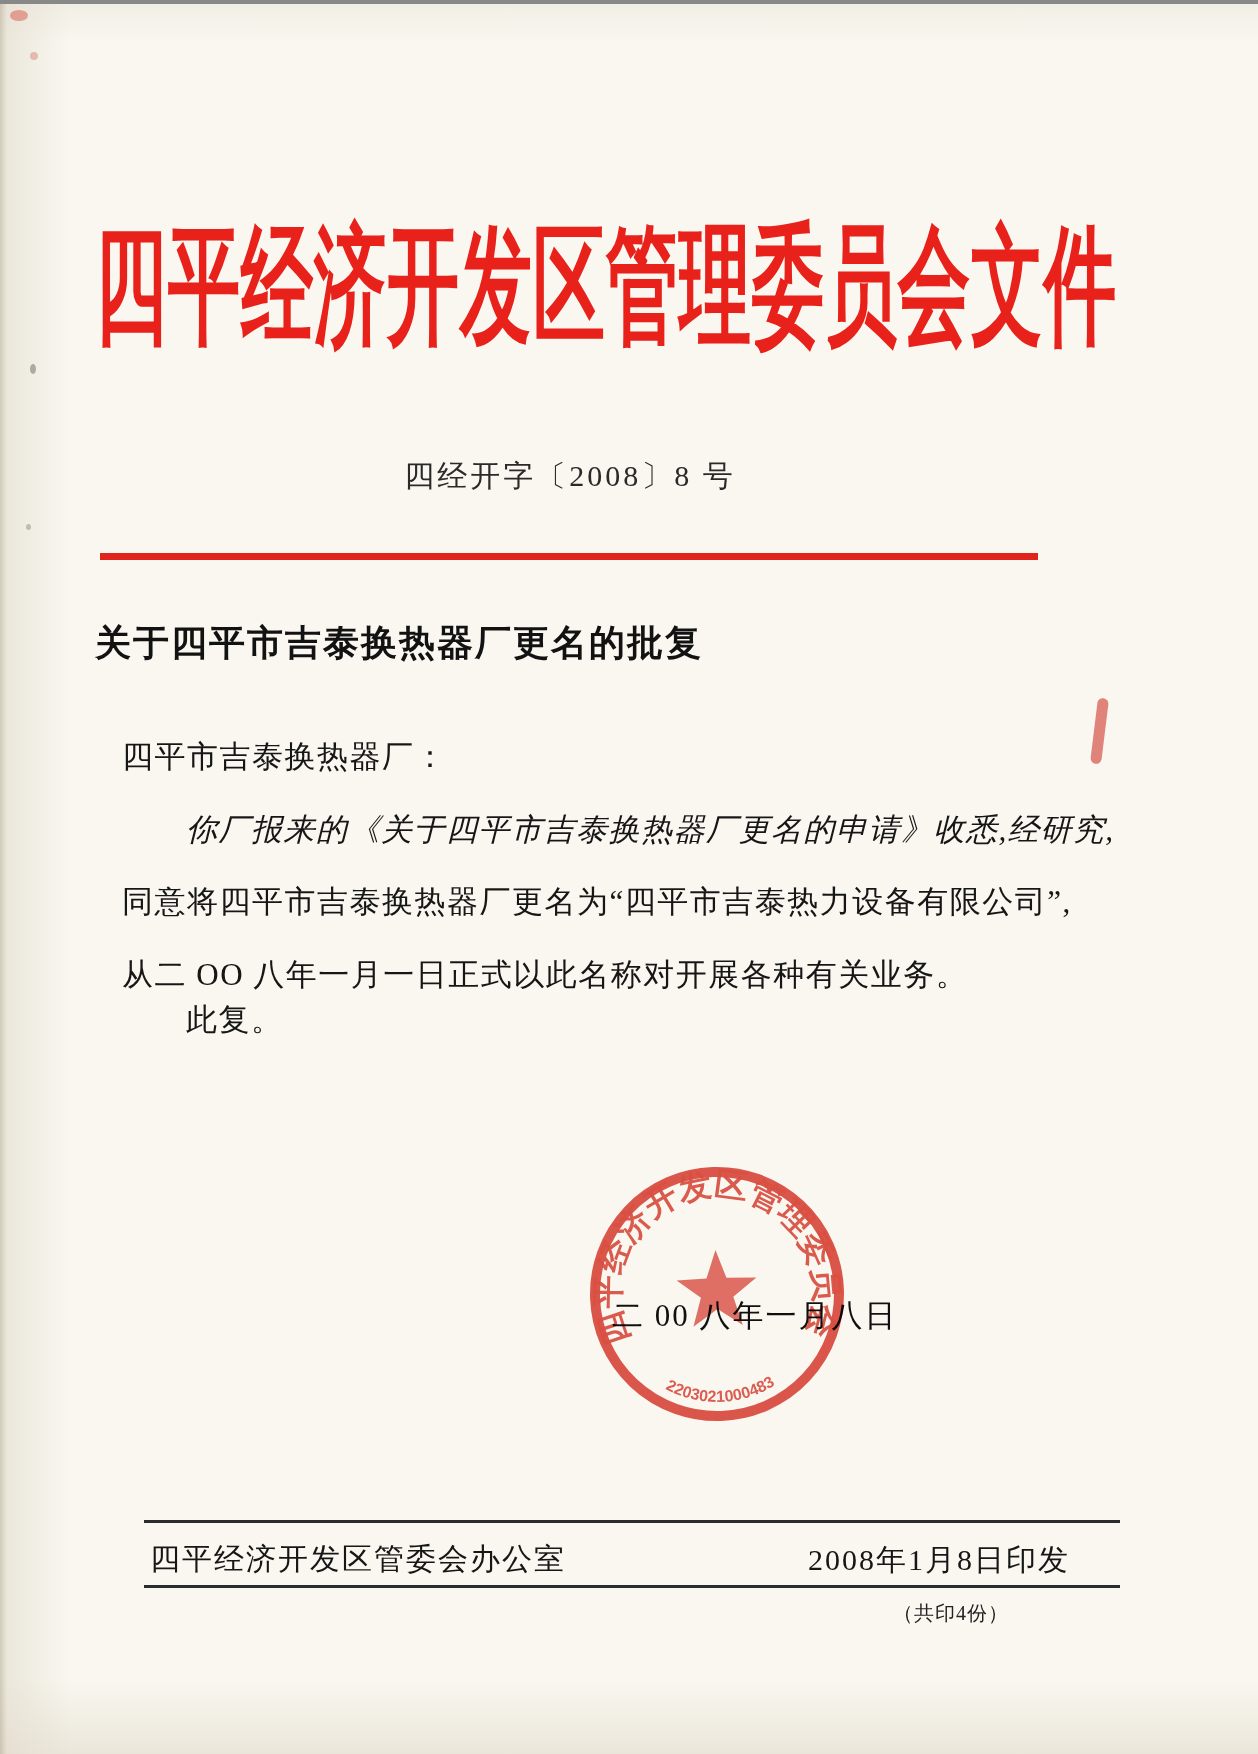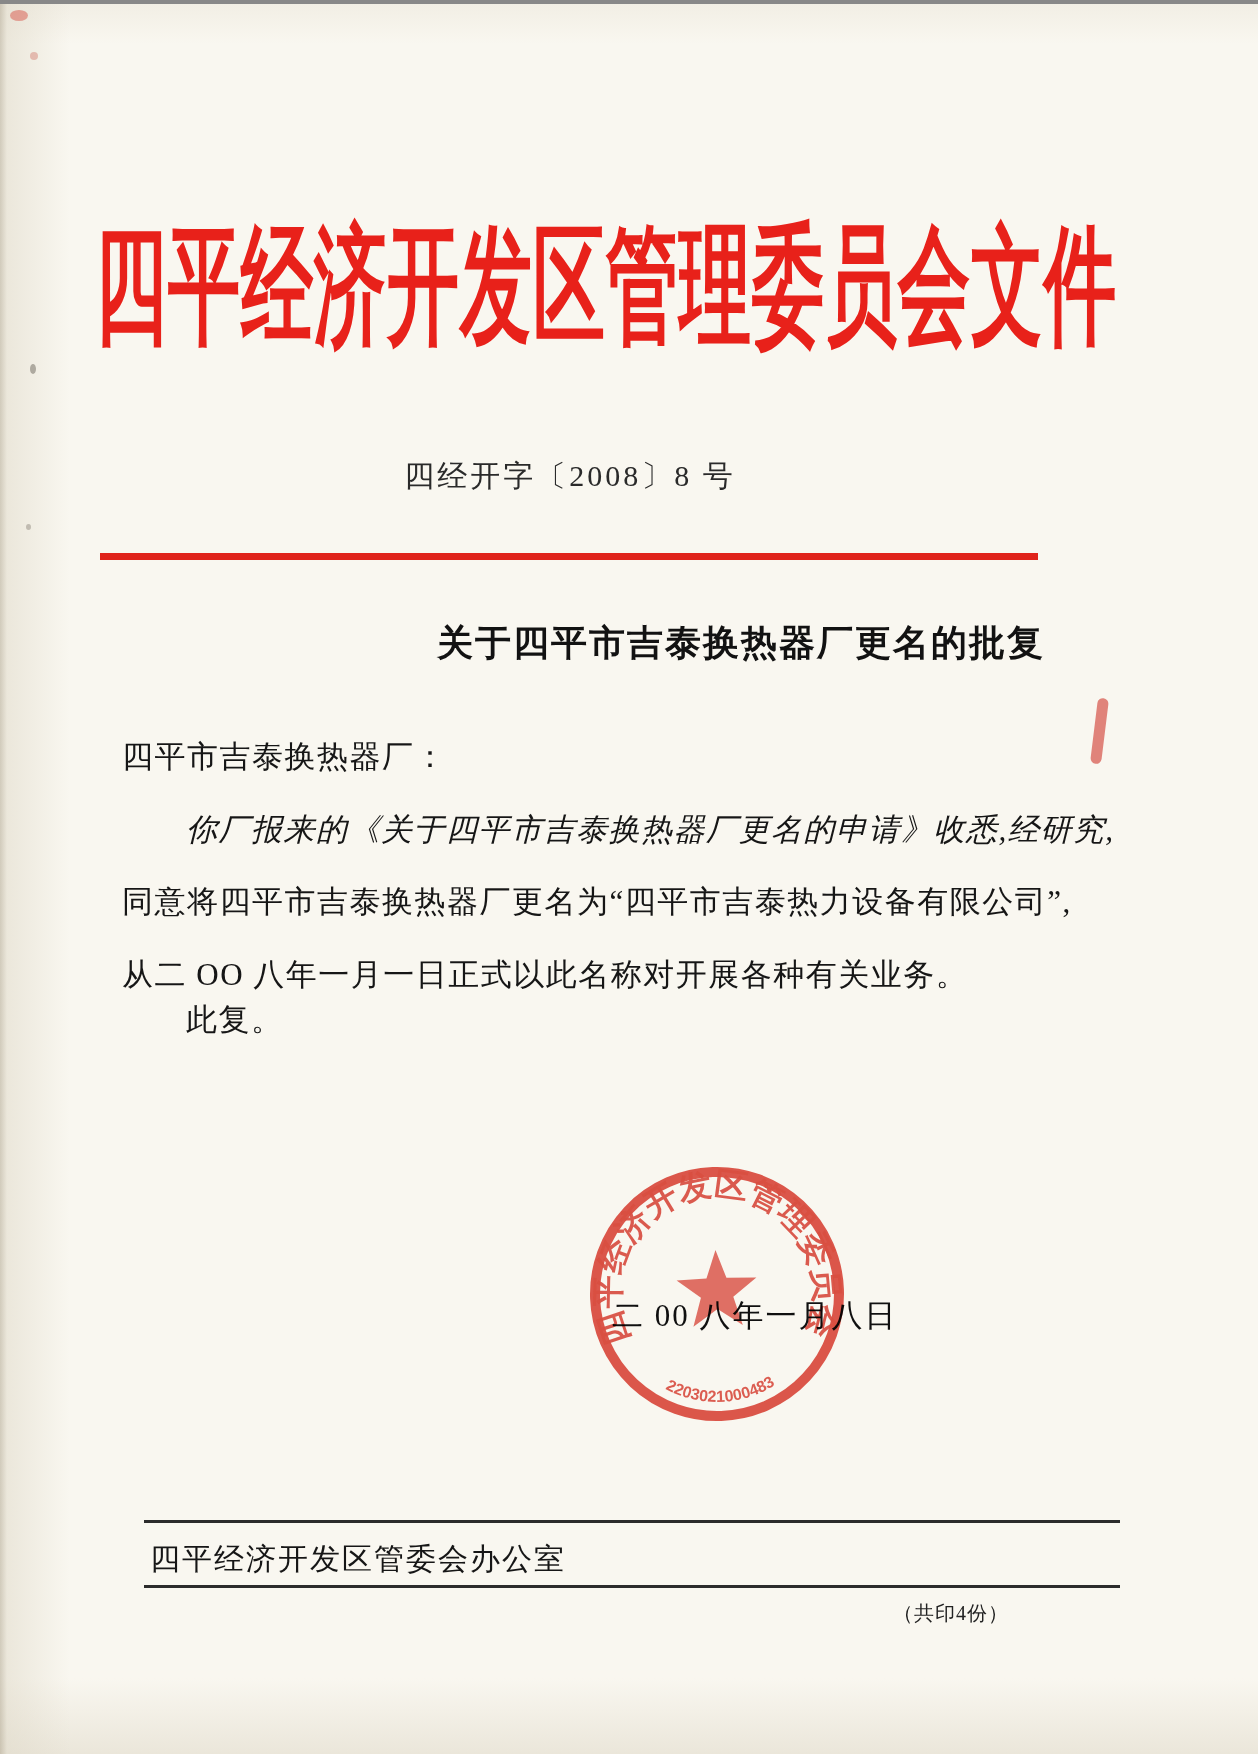--- a/index.html
+++ b/index.html
@@ -34,7 +34,7 @@
     background:#e0231b;
   }
   .subject-title{
-    position:absolute;left:95px;top:615px;width:950px;text-align:right;
+    position:absolute;left:95px;top:615px;width:950px;text-align:left;
     font-family:"Liberation Sans", sans-serif;
     font-size:36px;font-weight:bold;color:#121212;letter-spacing:2px;
   }

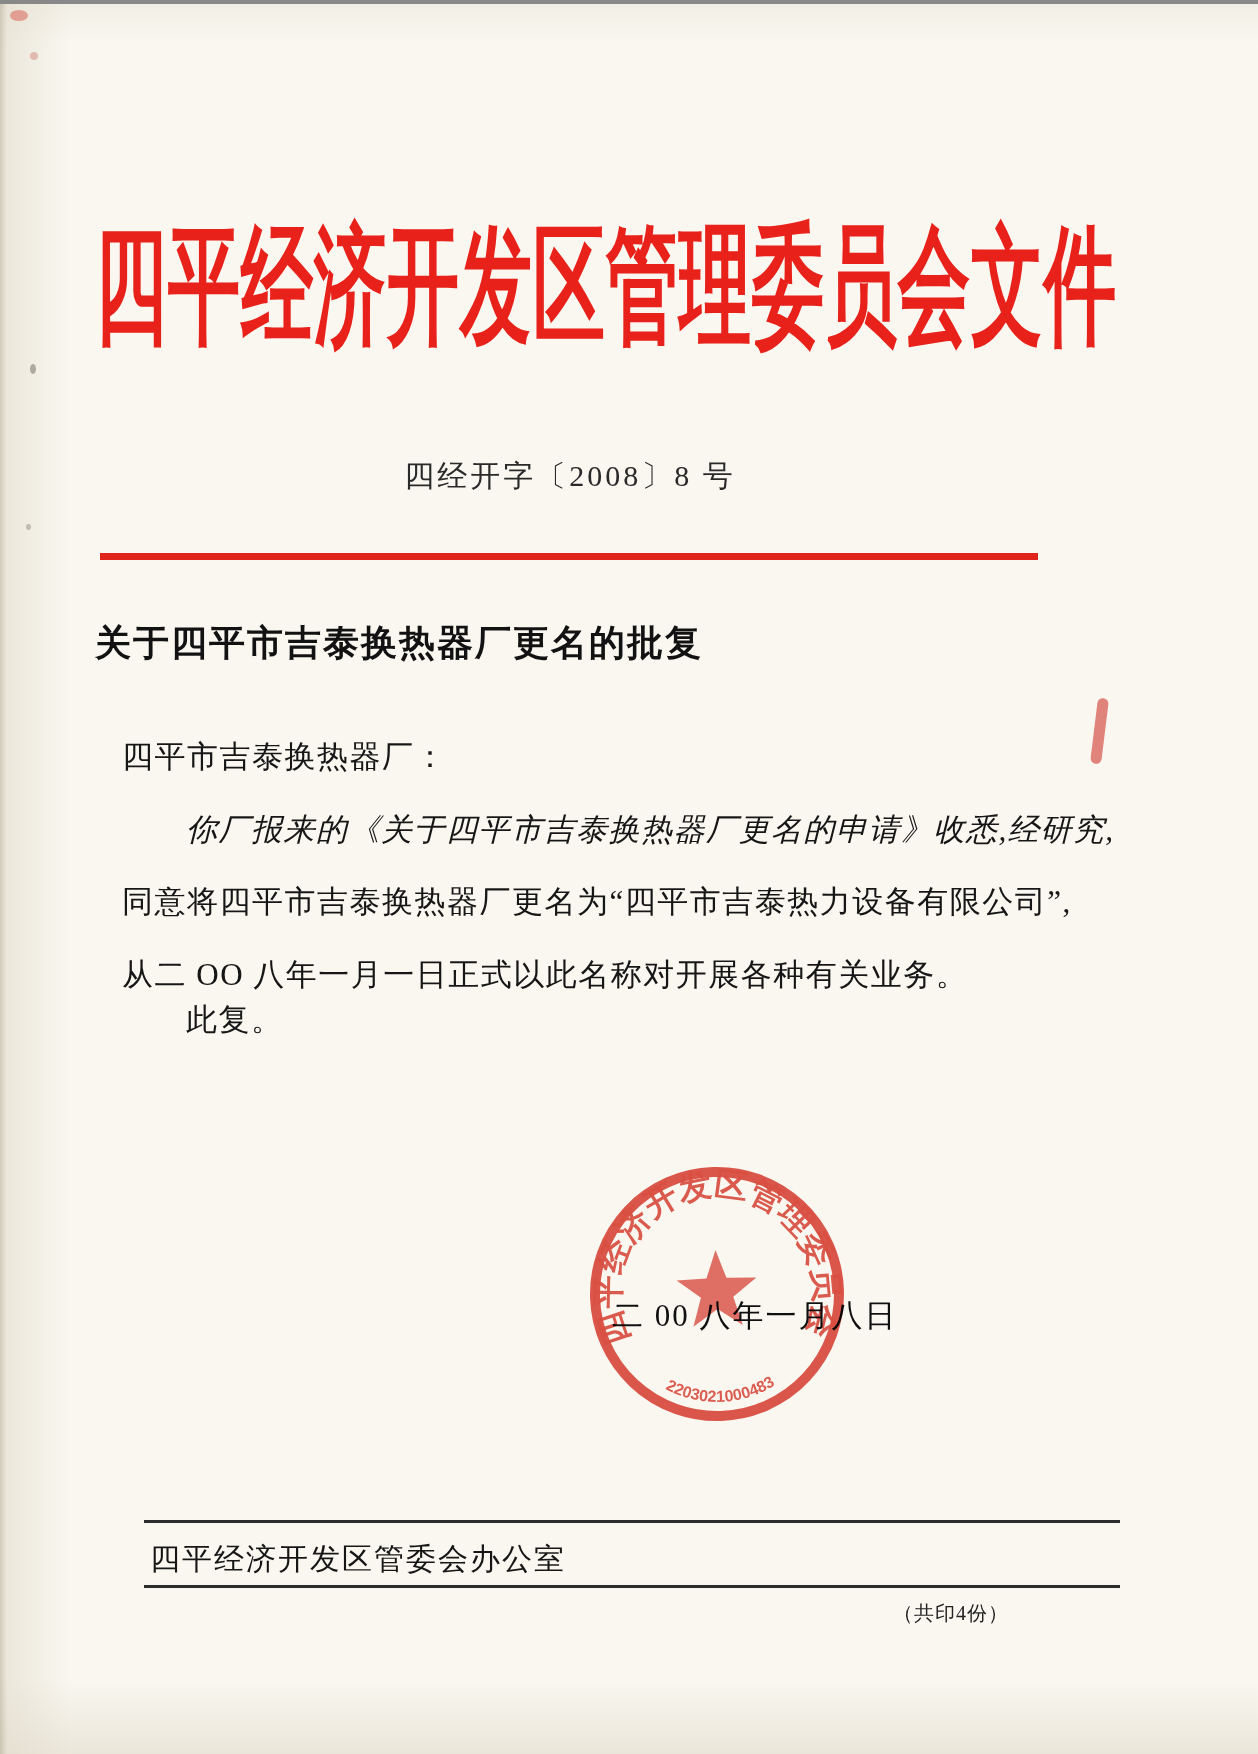--- a/index.html
+++ b/index.html
@@ -127,6 +127,7 @@
   <div class="hr hr-1"></div>
 
   <div class="issuer">四平经济开发区管委会办公室</div>
+  <div class="issue-date">2008年1月8日印发</div>
 
   <div class="hr hr-2"></div>
 

